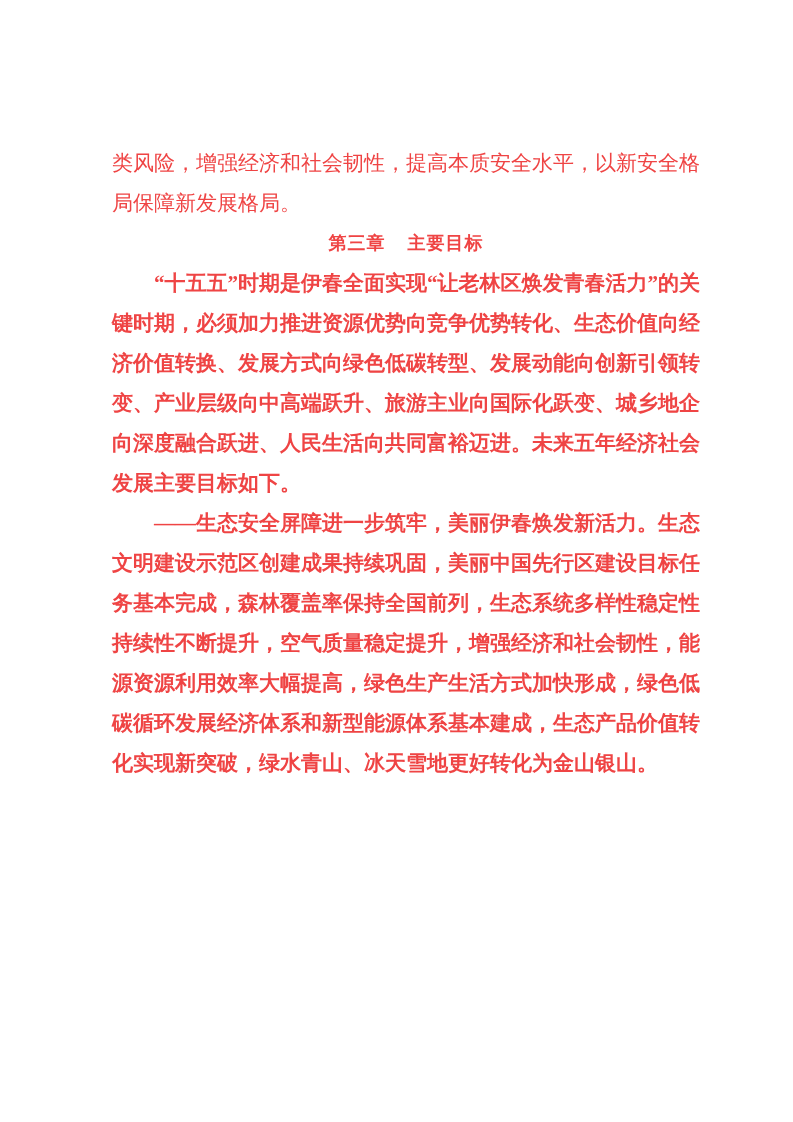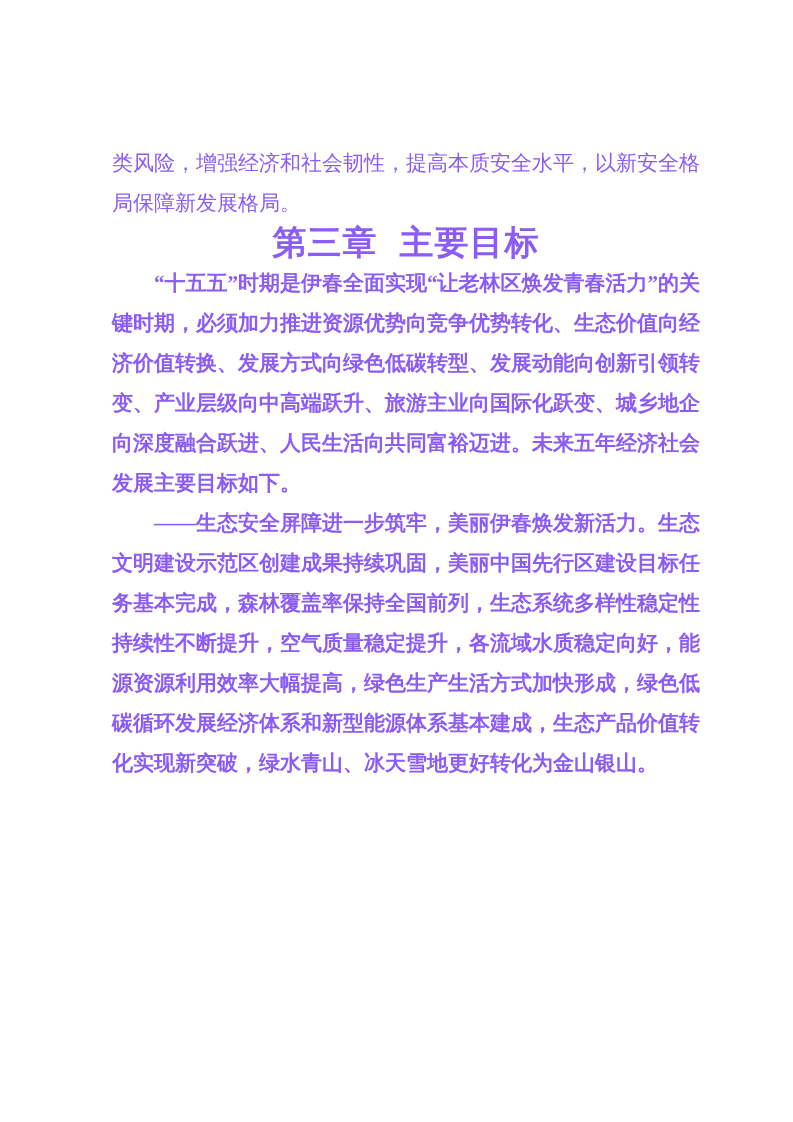--- a/index.html
+++ b/index.html
@@ -14,7 +14,7 @@
     background: #ffffff;
     overflow: hidden;
     font-family: "Liberation Serif", "DejaVu Serif", serif;
-    color: #8b5cf6;
+    color: #ef4444;
   }
   .text-block {
     position: absolute;

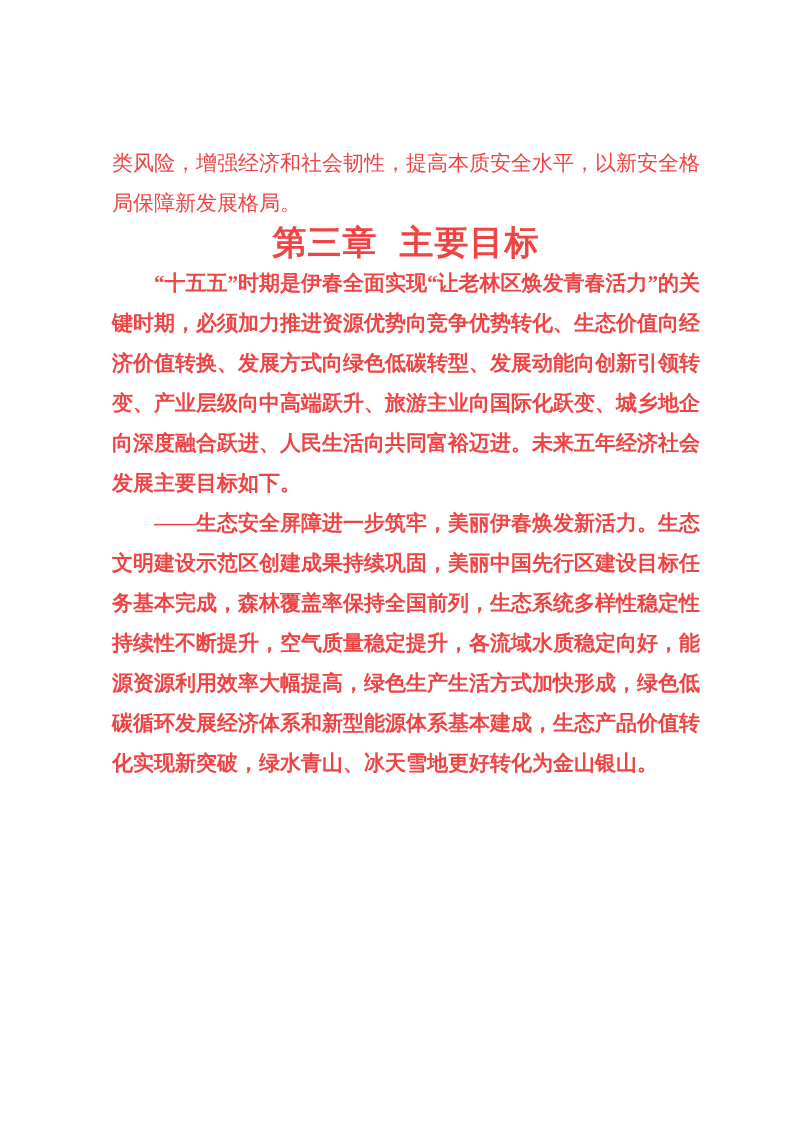--- a/index.html
+++ b/index.html
@@ -37,7 +37,7 @@
   }
   .chapter-heading {
     margin: 0;
-    font-size: 34px;
+    font-size: 18px;
     line-height: 40px;
     font-weight: bold;
     text-align: center;

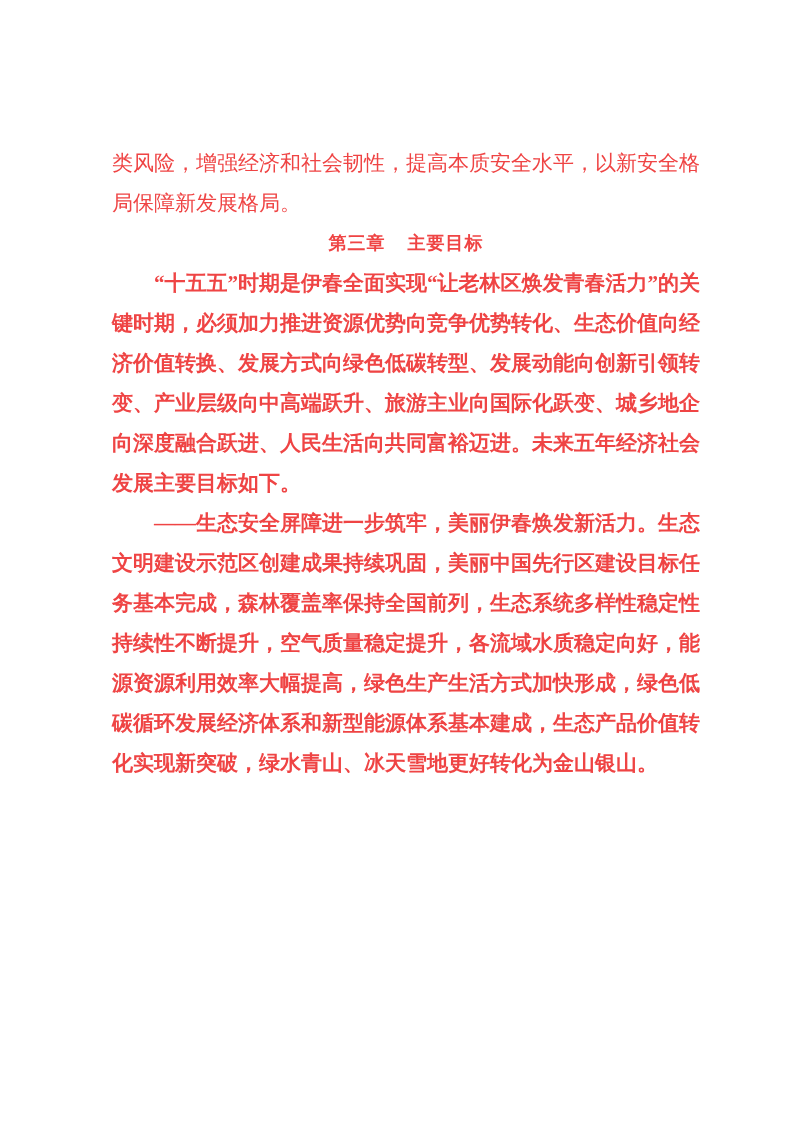--- a/index.html
+++ b/index.html
@@ -70,7 +70,7 @@
 
     <p class="body-text indent">“十五五”时期是伊春全面实现“让老林区焕发青春活力”的关键时期，必须加力推进资源优势向竞争优势转化、生态价值向经济价值转换、发展方式向绿色低碳转型、发展动能向创新引领转变、产业层级向中高端跃升、旅游主业向国际化跃变、城乡地企向深度融合跃进、人民生活向共同富裕迈进。未来五年经济社会发展主要目标如下。</p>
 
-    <p class="body-text indent">——生态安全屏障进一步筑牢，美丽伊春焕发新活力。生态文明建设示范区创建成果持续巩固，美丽中国先行区建设目标任务基本完成，森林覆盖率保持全国前列，生态系统多样性稳定性持续性不断提升，空气质量稳定提升，各流域水质稳定向好，能源资源利用效率大幅提高，绿色生产生活方式加快形成，绿色低碳循环发展经济体系和新型能源体系基本建成，生态产品价值转化实现新突破，绿水青山、冰天雪地更好转化为金山银山。</p>
+    <p class="body-text indent">——生态安全屏障进一步筑牢，美丽伊春焕发新活力。生态文明建设示范区创建成果持续巩固，美丽中国先行区建设目标任务基本完成，森林覆盖率保持全国前列，生态系统多样性稳定性持续性不断提升，空气质量稳定提升，增强经济和社会韧性，能源资源利用效率大幅提高，绿色生产生活方式加快形成，绿色低碳循环发展经济体系和新型能源体系基本建成，生态产品价值转化实现新突破，绿水青山、冰天雪地更好转化为金山银山。</p>
 
 
   </div>

